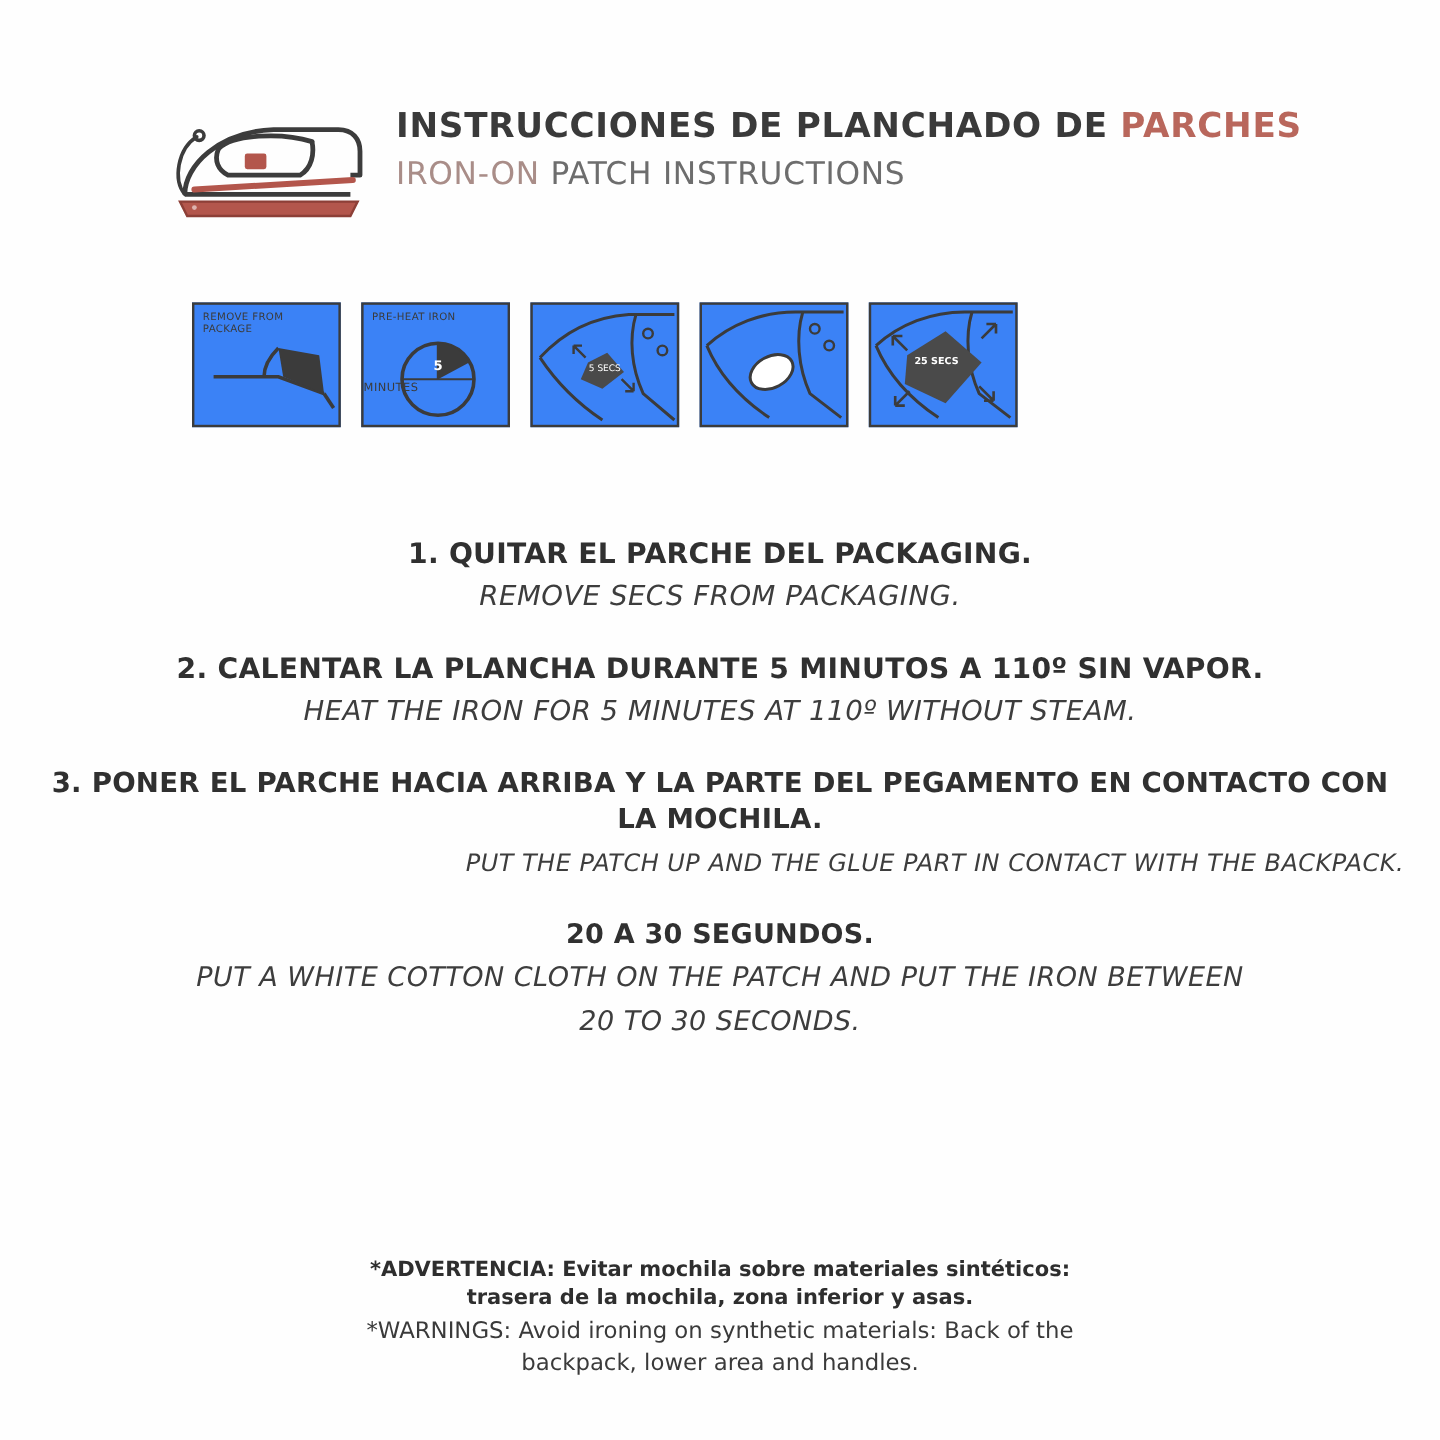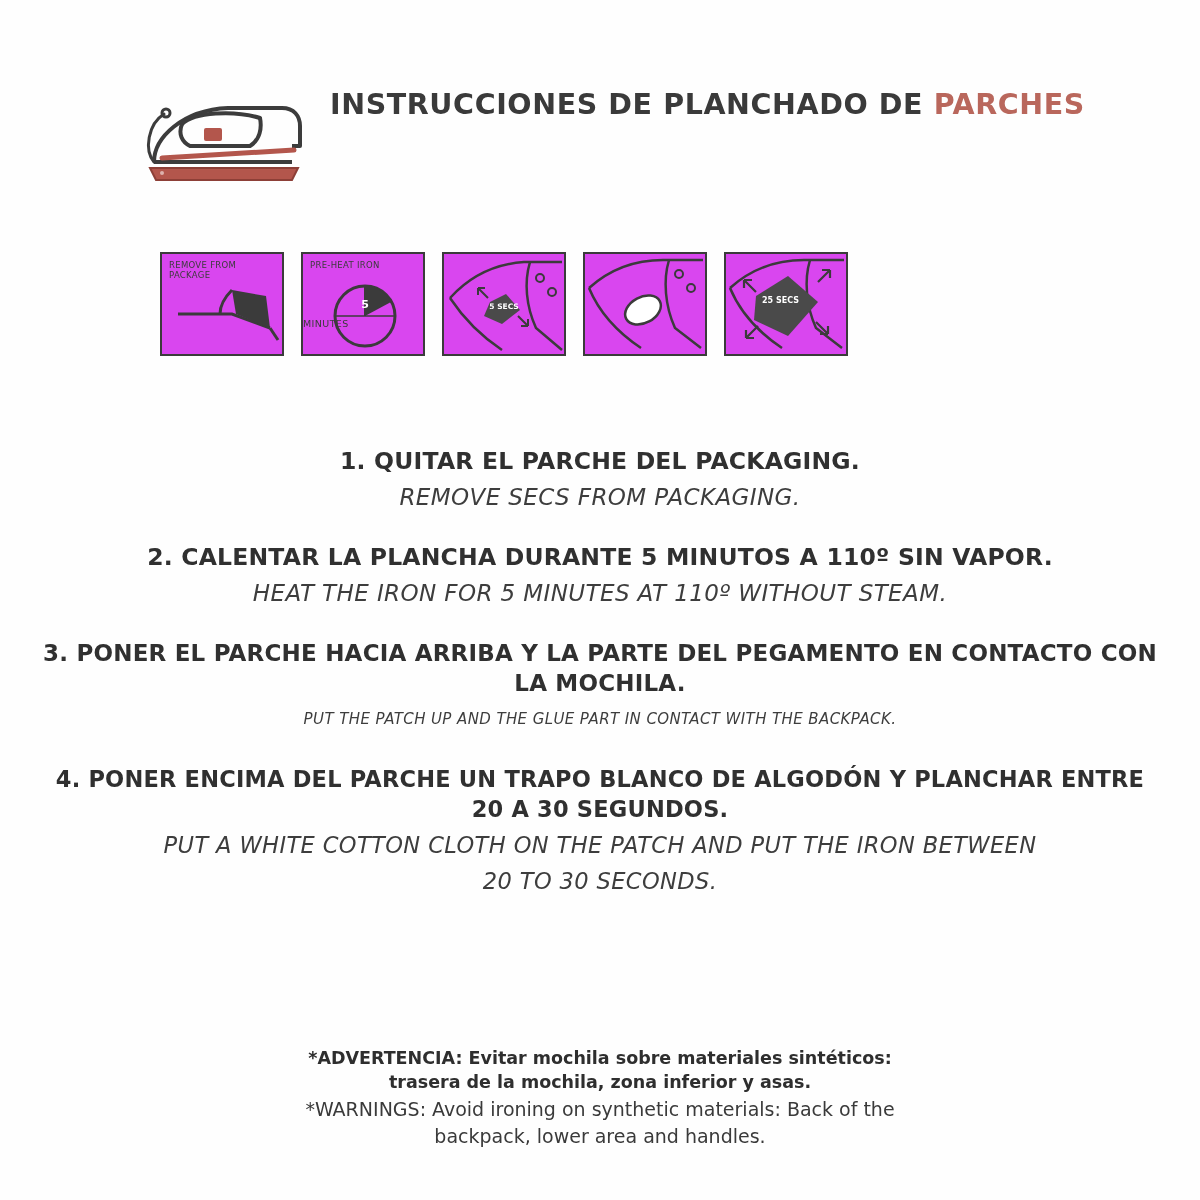--- a/index.html
+++ b/index.html
@@ -193,6 +193,7 @@
 
     <div class="title-block">
       <div class="title-es"><span>INSTRUCCIONES DE PLANCHADO DE </span><span class="accent">PARCHES</span></div>
+      <div class="title-en"><span class="accent">IRON-ON </span><span>PATCH INSTRUCTIONS</span></div>
     </div>
   </div>
 

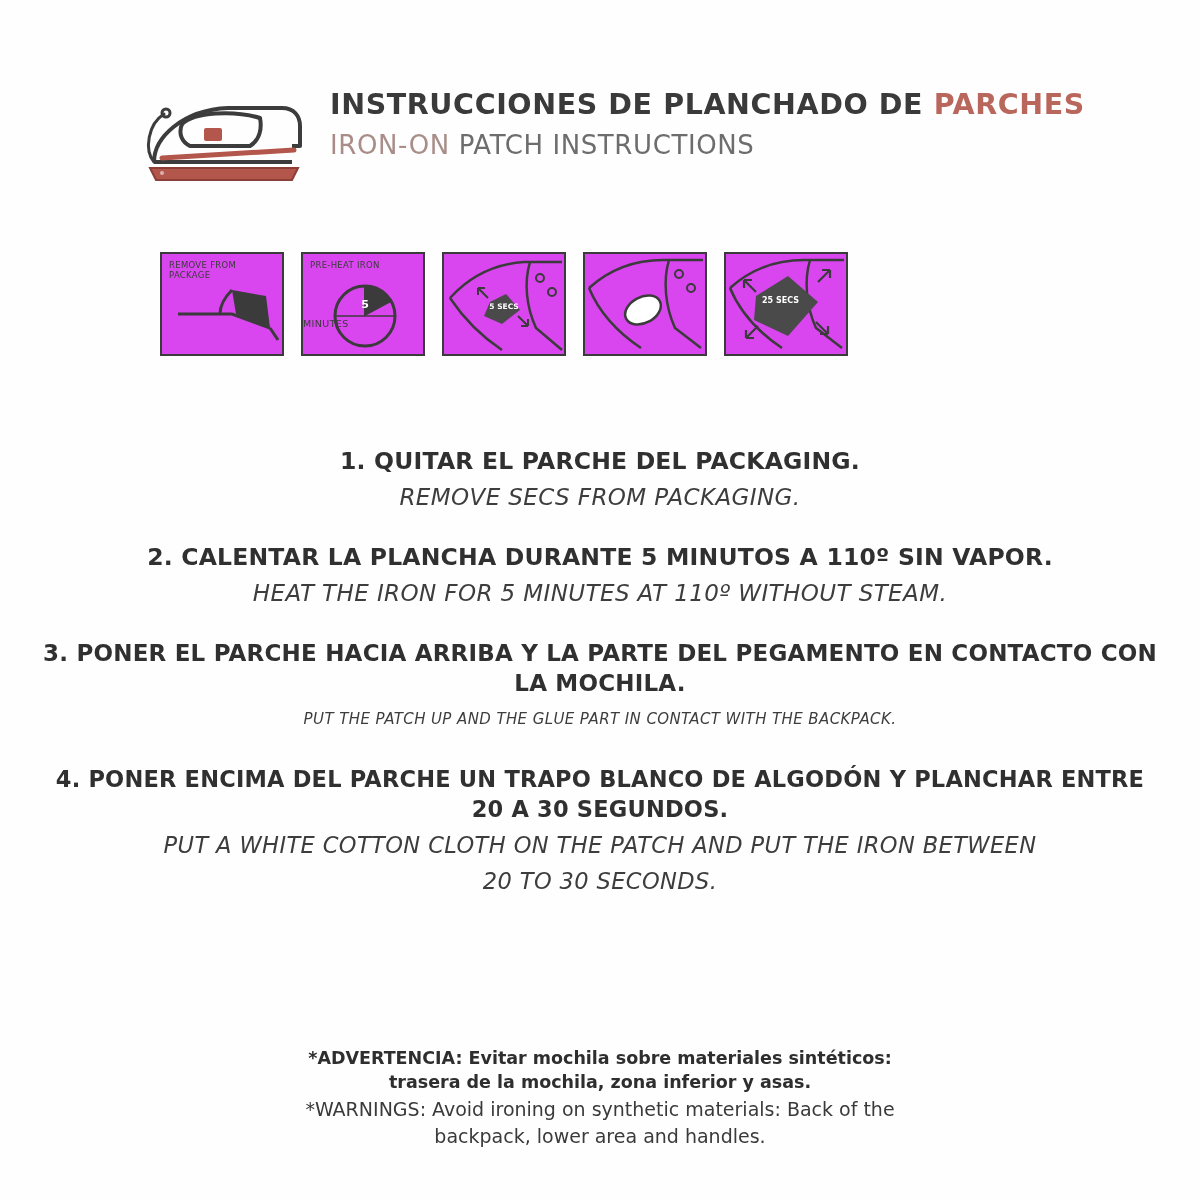--- a/index.html
+++ b/index.html
@@ -84,7 +84,7 @@
     width: 124px;
     height: 104px;
     border: 2px solid #3b3b3b;
-    background: #d946ef;
+    background: #3b82f6;
     overflow: hidden;
     box-sizing: border-box;
   }

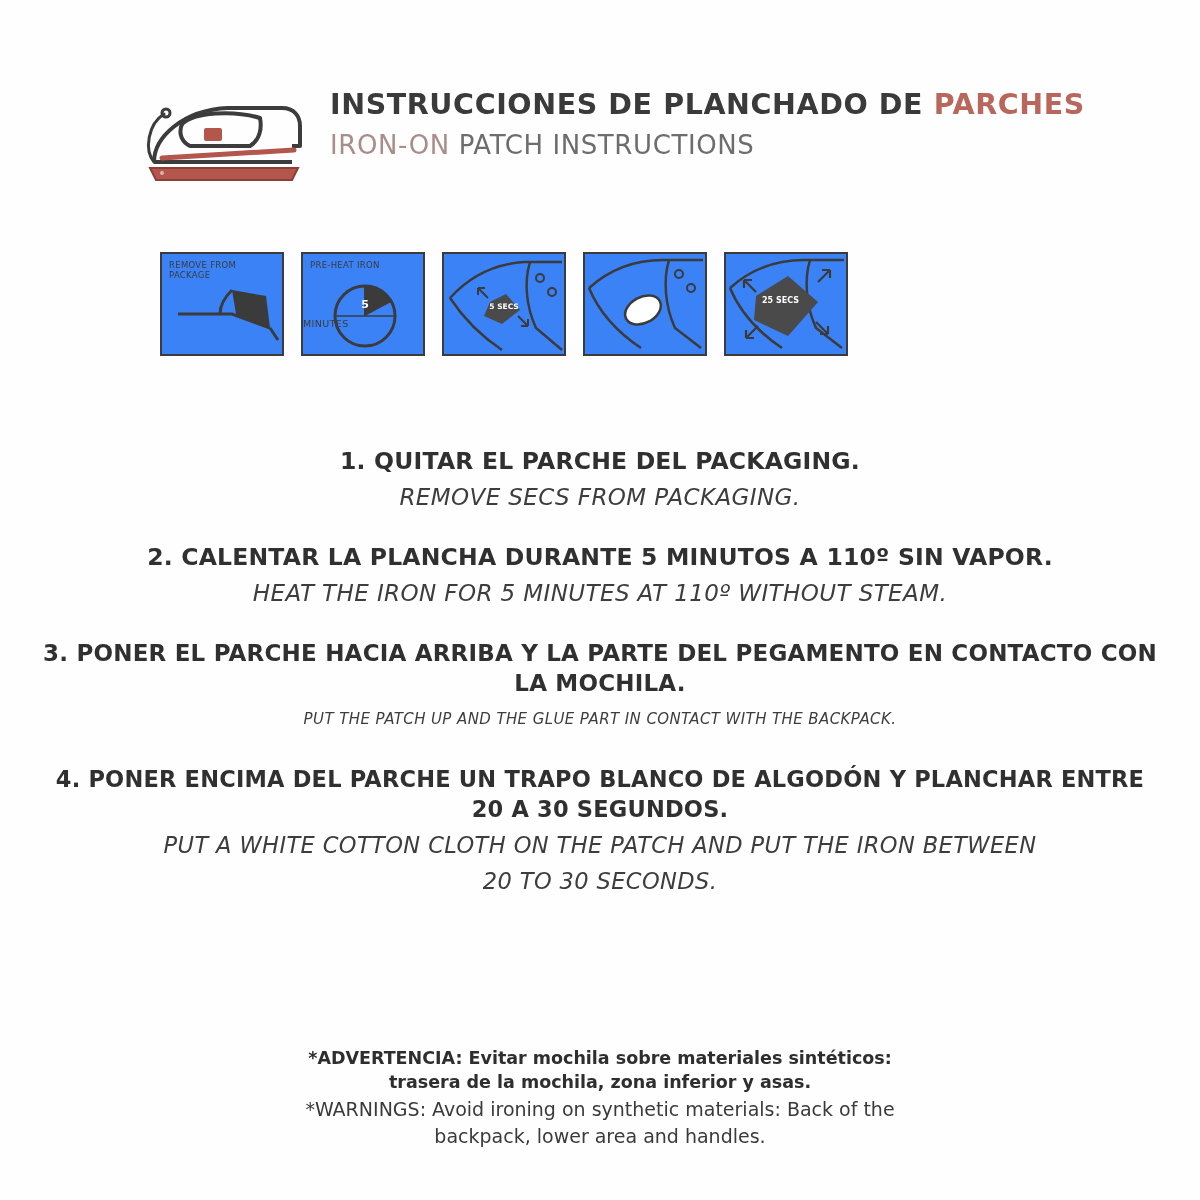--- a/index.html
+++ b/index.html
@@ -232,7 +232,7 @@
         <path d="M34 34 L44 44 M34 34 L34 41 M34 34 L41 34" stroke="#3b3b3b" stroke-width="2" fill="none"></path>
         <path d="M84 72 L74 62 M84 72 L84 65 M84 72 L77 72" stroke="#3b3b3b" stroke-width="2" fill="none"></path>
       </svg>
-      <div style="position:absolute;left:38px;top:48px;width:44px;text-align:center;font-family:'DejaVu Sans',sans-serif;font-size:7.5px;font-weight:bold;color:#fff;line-height:9px;">5 SECS</div>
+      <div style="position:absolute;left:38px;top:48px;width:44px;text-align:center;font-family:'DejaVu Sans',sans-serif;font-size:7.5px;font-weight:normal;color:#fff;line-height:9px;">5 SECS</div>
     </div>
 
     <div class="cell">

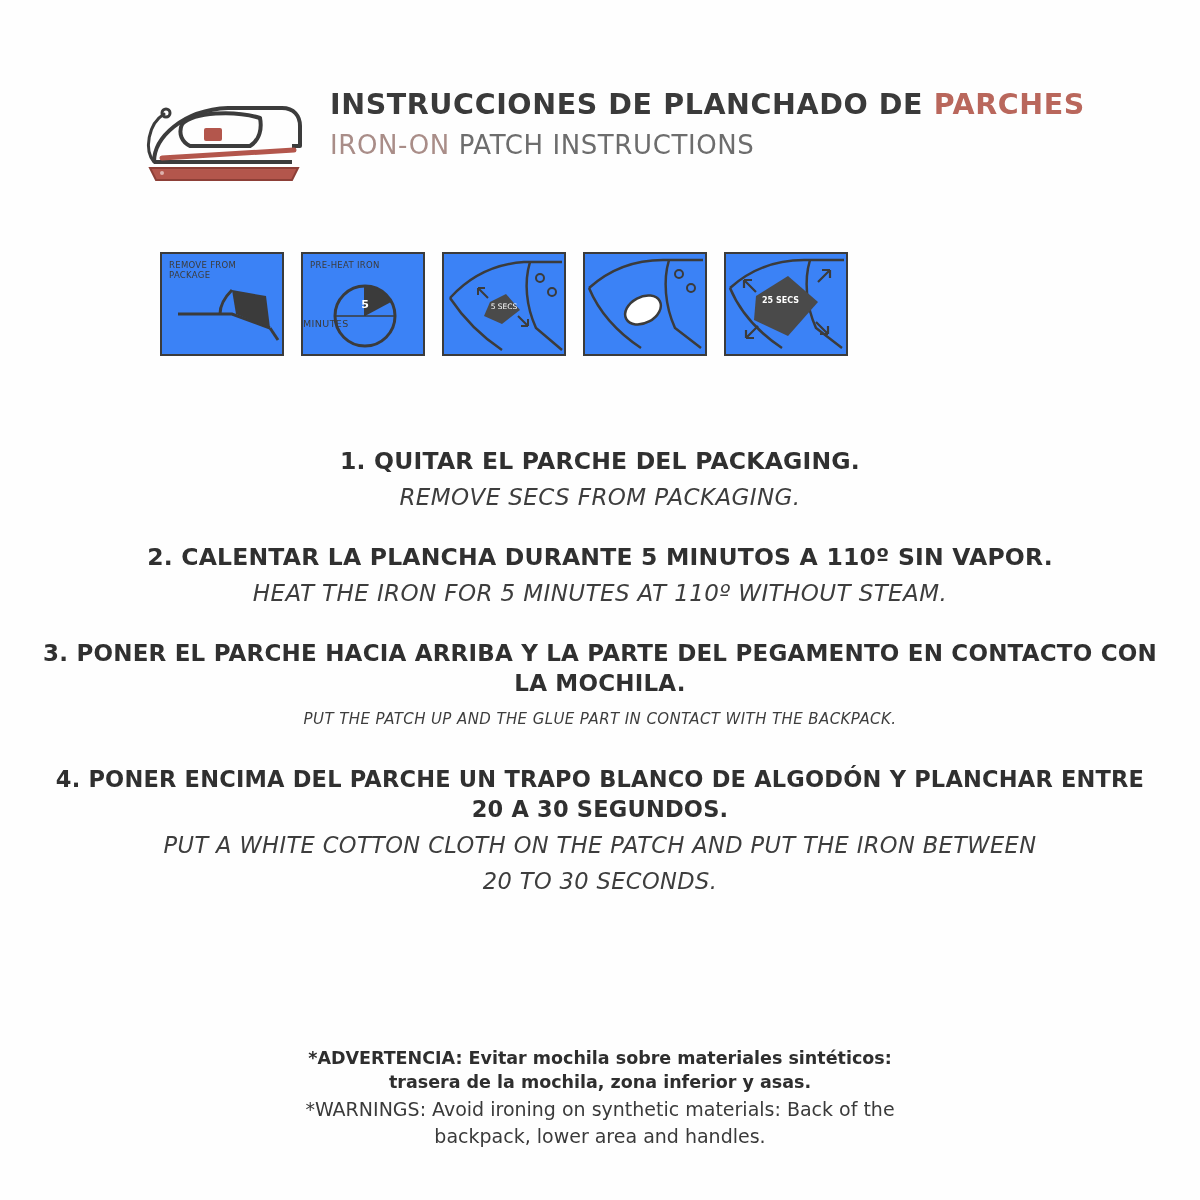--- a/index.html
+++ b/index.html
@@ -133,7 +133,7 @@
 
   .step.s1 { margin-top: 14px; }
   .step.s3 .es { font-size: 23px; }
-  .step.s3 .en { font-size: 15px; }
+  .step.s3 .en { font-size: 20px; text-align: right; }
   .step.s4 .es { font-size: 22.5px; }
   .step.s4 .en { font-size: 22.5px; }
 

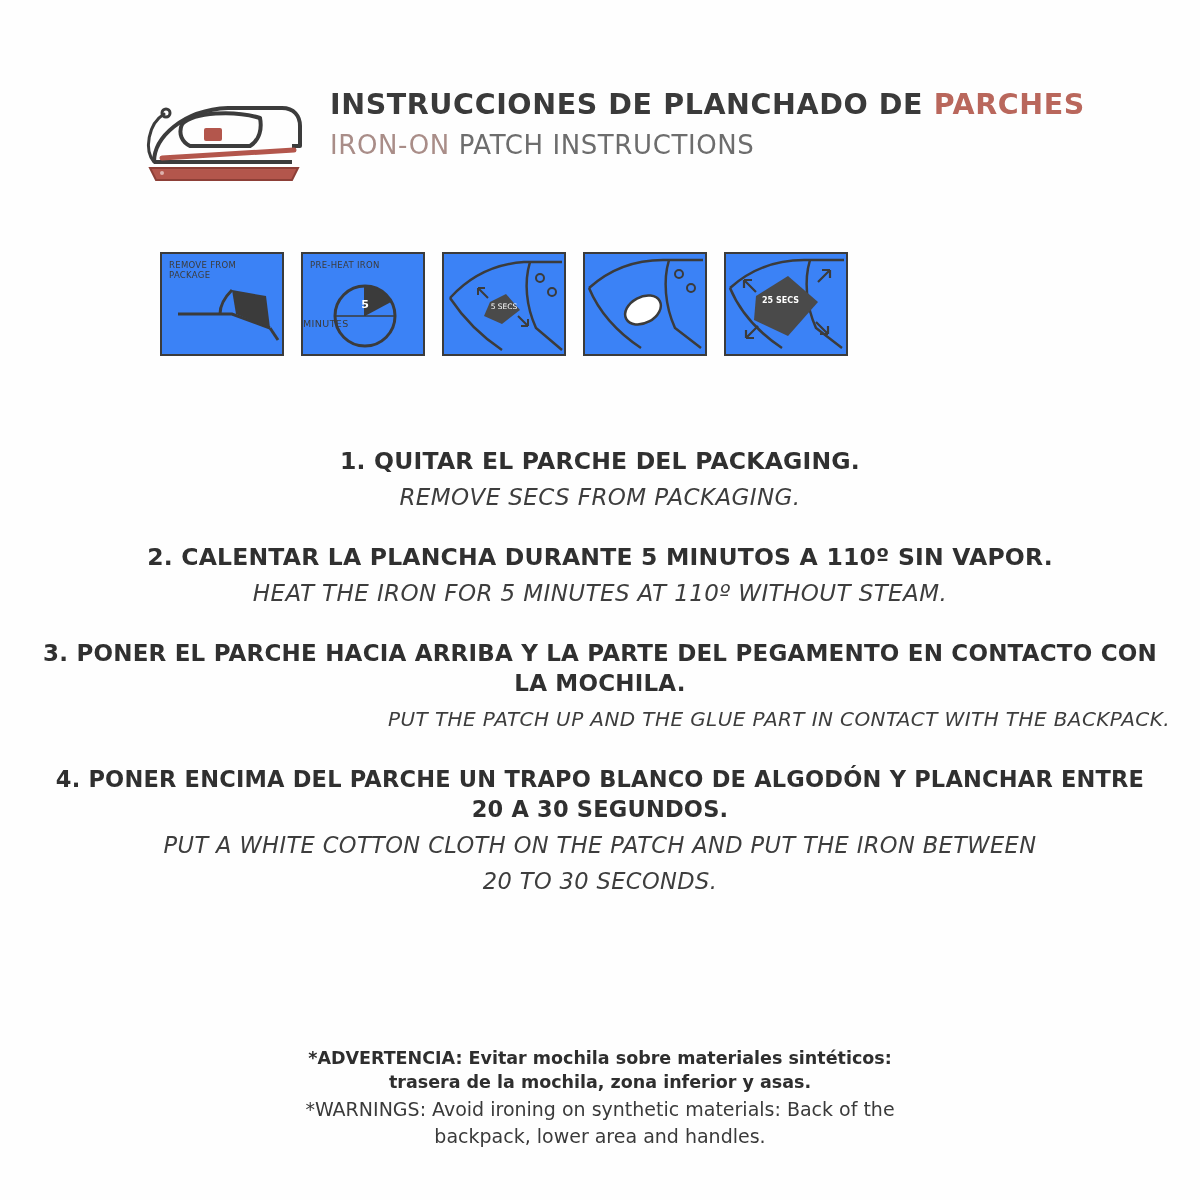--- a/index.html
+++ b/index.html
@@ -280,7 +280,6 @@
     </div>
 
     <div class="step s4">
-      <div class="es">4. PONER ENCIMA DEL PARCHE UN TRAPO BLANCO DE ALGODÓN Y PLANCHAR ENTRE</div>
       <div class="es">20  A 30 SEGUNDOS.</div>
       <div class="en">PUT A WHITE COTTON CLOTH ON THE PATCH AND PUT THE IRON BETWEEN</div>
       <div class="en">20 TO 30 SECONDS.</div>

